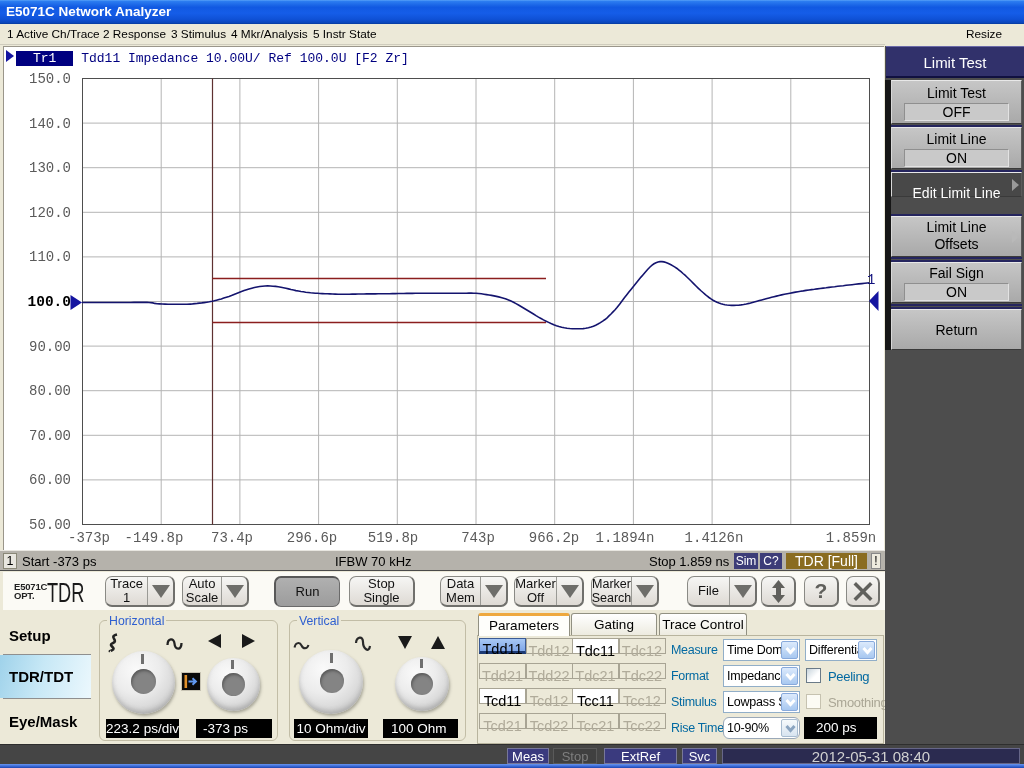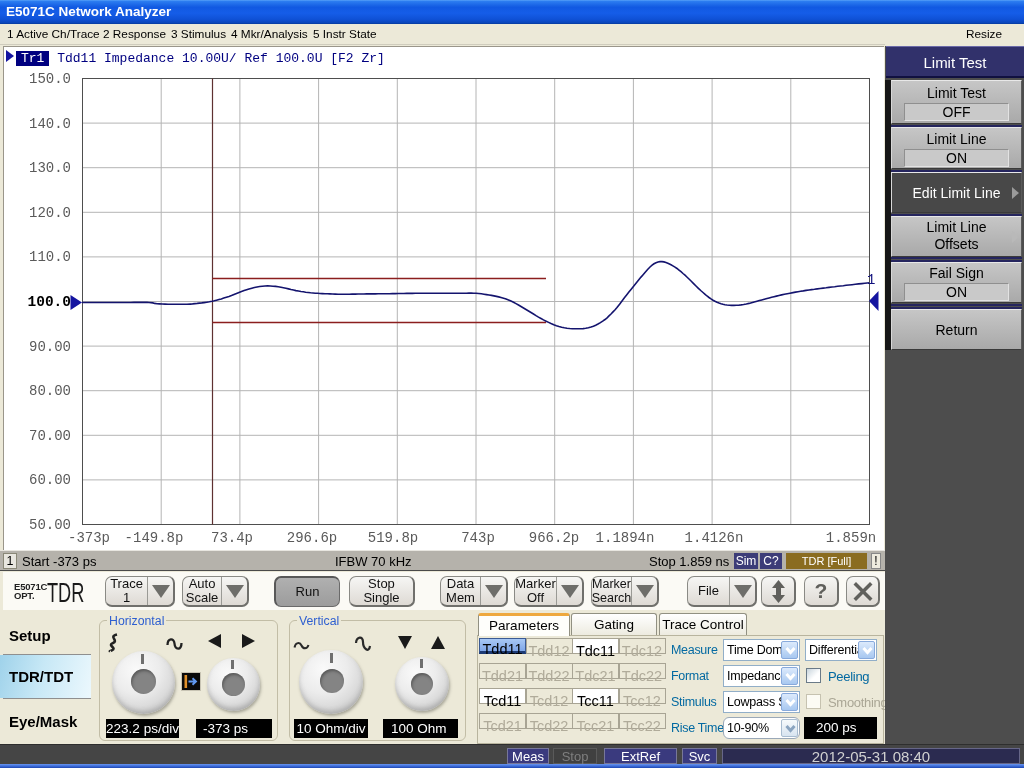--- a/index.html
+++ b/index.html
@@ -21,7 +21,7 @@
 
 #trhdr{position:absolute;left:2px;top:3px;height:16px;font-family:"Liberation Mono",monospace;
  font-size:13px;color:#000080;white-space:pre;}
-#tr1box{background:#000080;color:#fff;padding:0 5px;}
+#tr1box{background:#000080;color:#fff;padding:0 17px;}
 
 .sbtitle{position:absolute;left:1px;top:2px;width:138px;height:32px;background:#31316b;color:#fff;
  font-size:15px;text-align:center;line-height:32px;border-top:1px solid #6a6aa8;border-bottom:2px solid #101040;}

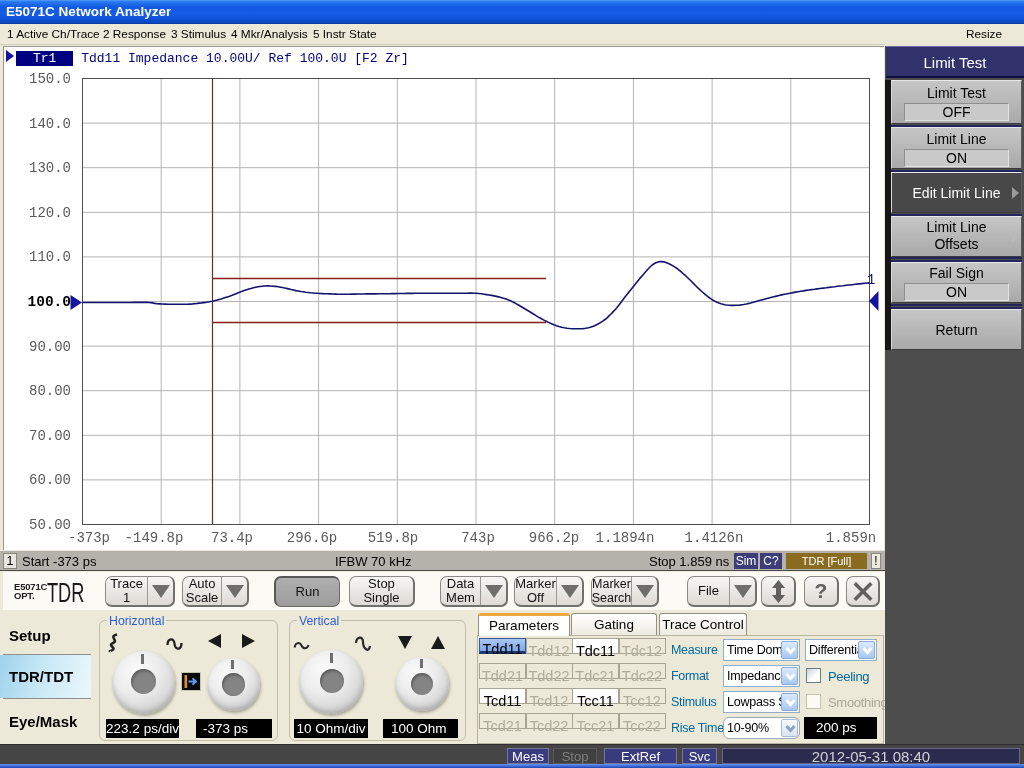--- a/index.html
+++ b/index.html
@@ -318,7 +318,7 @@
       <div class="inner">ON</div>
     </div>
 <div class="sbsep" style="top:126px;"></div>
-<div class="sbtn sbdark" style="top:128px;height:41px;line-height:41px;">Edit Limit Line<div class="sbarrow" style="border-left-color:#9a9a9a;"></div></div>
+<div class="sbtn sbdark" style="top:128px;height:25px;line-height:41px;">Edit Limit Line<div class="sbarrow" style="border-left-color:#9a9a9a;"></div></div>
 <div class="sbsep" style="top:170px;"></div>
 <div class="sbtn" style="top:172px;height:41px;">
       <div class="l1" style="margin-top:2px;">Limit Line</div>

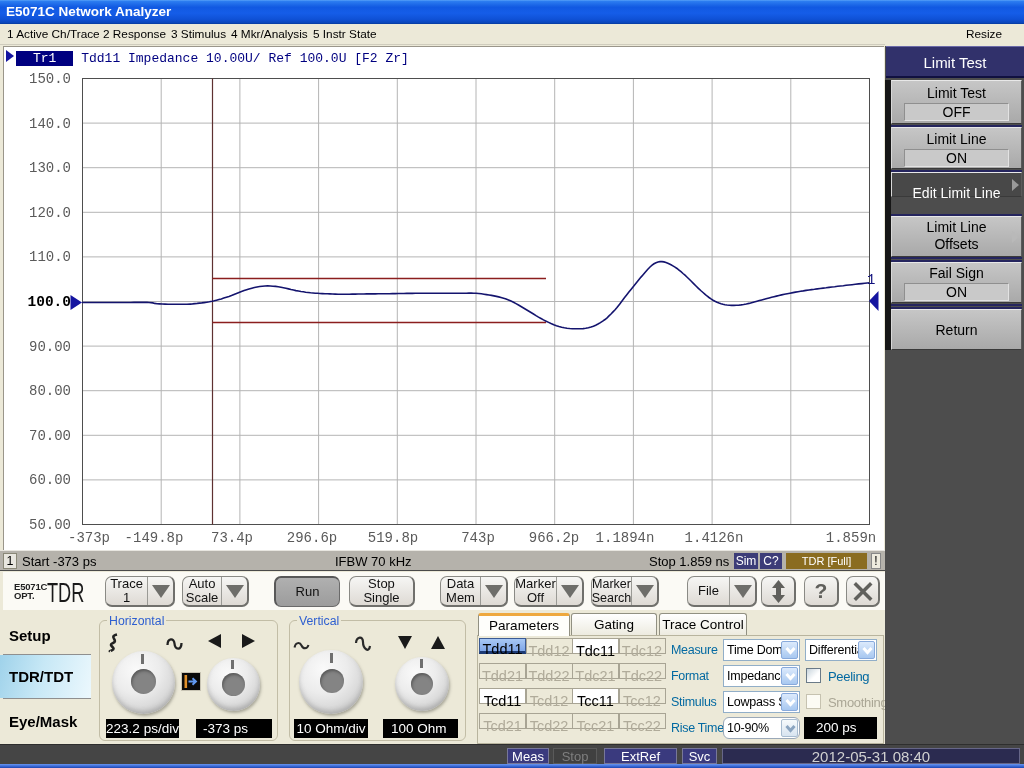--- a/index.html
+++ b/index.html
@@ -140,7 +140,7 @@
 <span class="abs" style="left:649px;top:3px;">Stop 1.859 ns</span>
 <span class="abs" style="left:734px;top:2px;width:24px;height:16px;background:#3c3c78;color:#fff;font-size:12px;text-align:center;line-height:16px;">Sim</span>
 <span class="abs" style="left:760px;top:2px;width:22px;height:16px;background:#3c3c78;color:#fff;font-size:12px;text-align:center;line-height:16px;">C?</span>
-<span class="abs" style="left:786px;top:2px;width:81px;height:16px;background:#8a6c20;color:#fff;font-size:11px;text-align:center;line-height:16px;">TDR [Full]</span>
+<span class="abs" style="left:786px;top:2px;width:81px;height:16px;background:#8a6c20;color:#fff;font-size:14px;text-align:center;line-height:16px;">TDR [Full]</span>
 <span class="abs" style="left:871px;top:2px;width:10px;height:16px;background:#efecdf;border:1px solid #888;font-size:12px;text-align:center;line-height:15px;">!</span>
 </div>
 <div id="toolbar">

